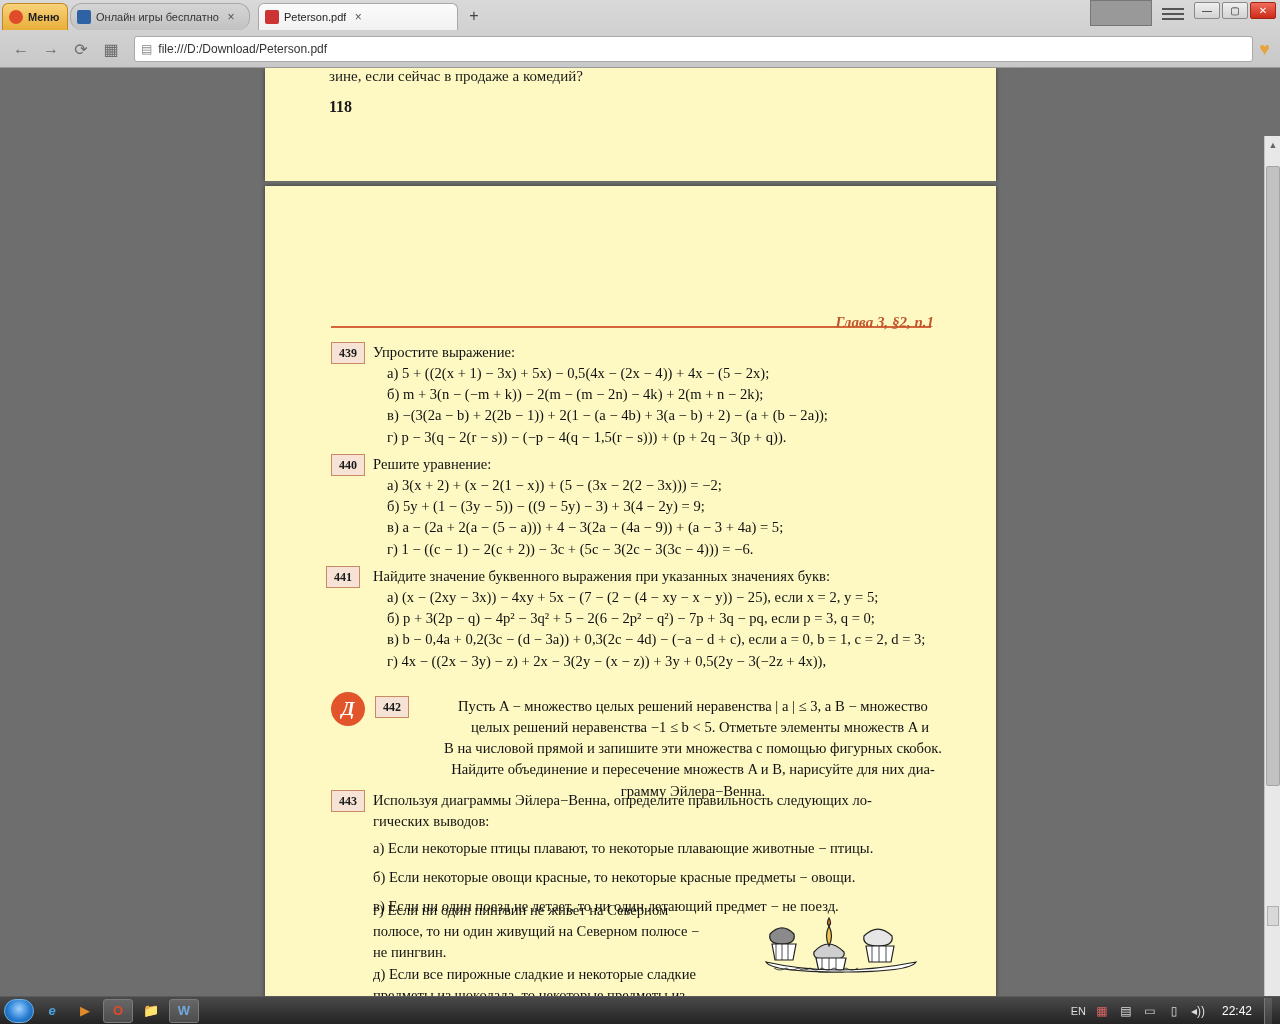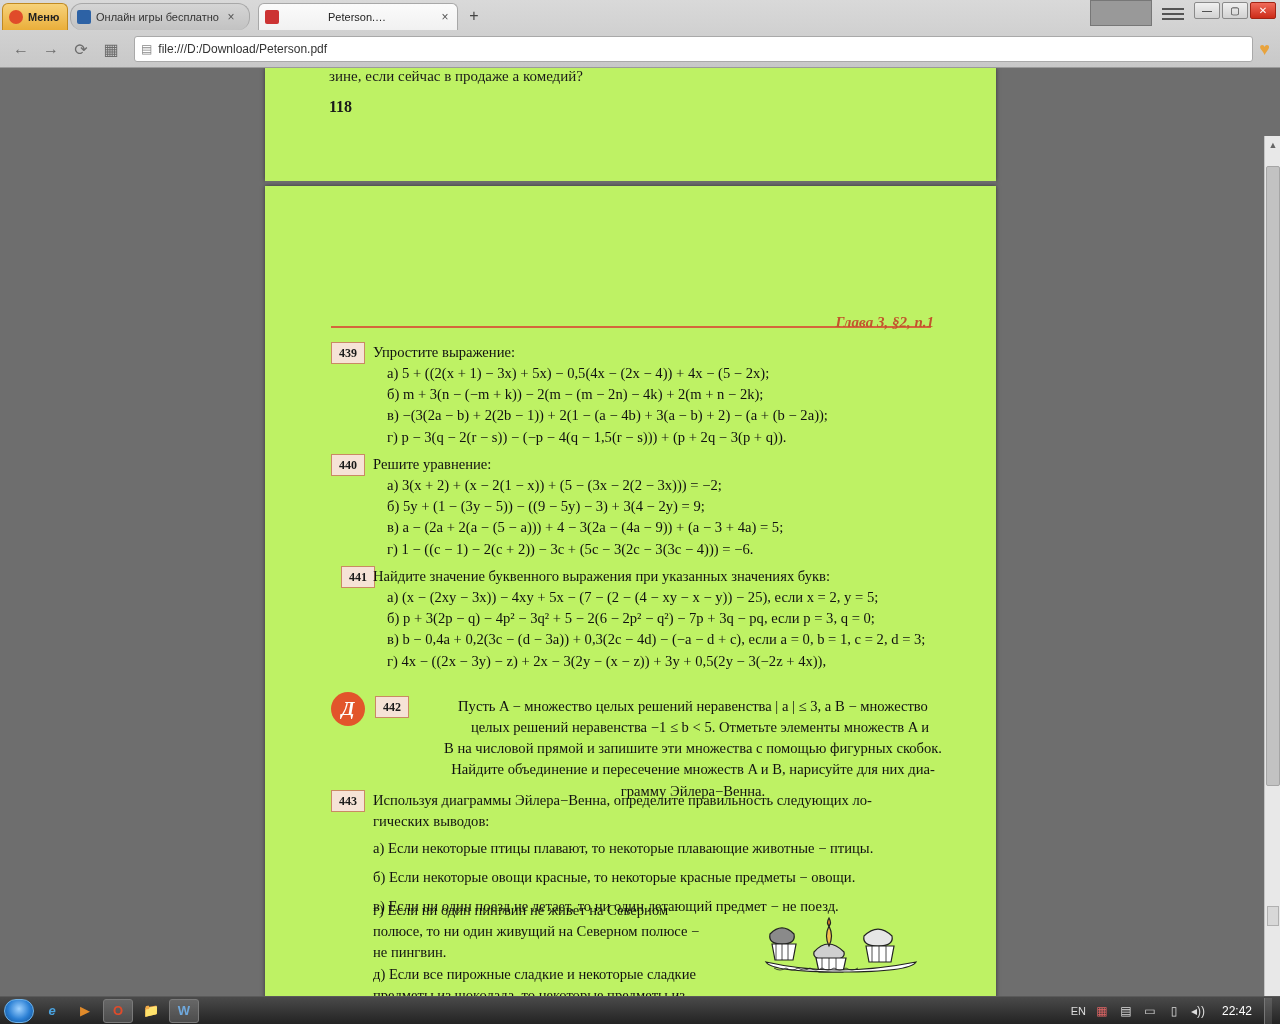--- a/index.html
+++ b/index.html
@@ -61,7 +61,7 @@
   #tab-menu .favicon { background: #e04b2a; border-radius: 50%; }
   #tab-0 { left: 70px; width: 180px; }
   #tab-0 .favicon { background: #2d62a5; }
-  #tab-1 { left: 258px; width: 200px; background: linear-gradient(#fbfbfb, #f1f1f1); gap: 44px; }
+  #tab-1 { left: 258px; width: 200px; background: linear-gradient(#fbfbfb, #f1f1f1); }
   #tab-1 .favicon { background: #c33; border-radius: 2px; }
   #new-tab-btn {
     position: absolute; left: 463px; top: 6px;

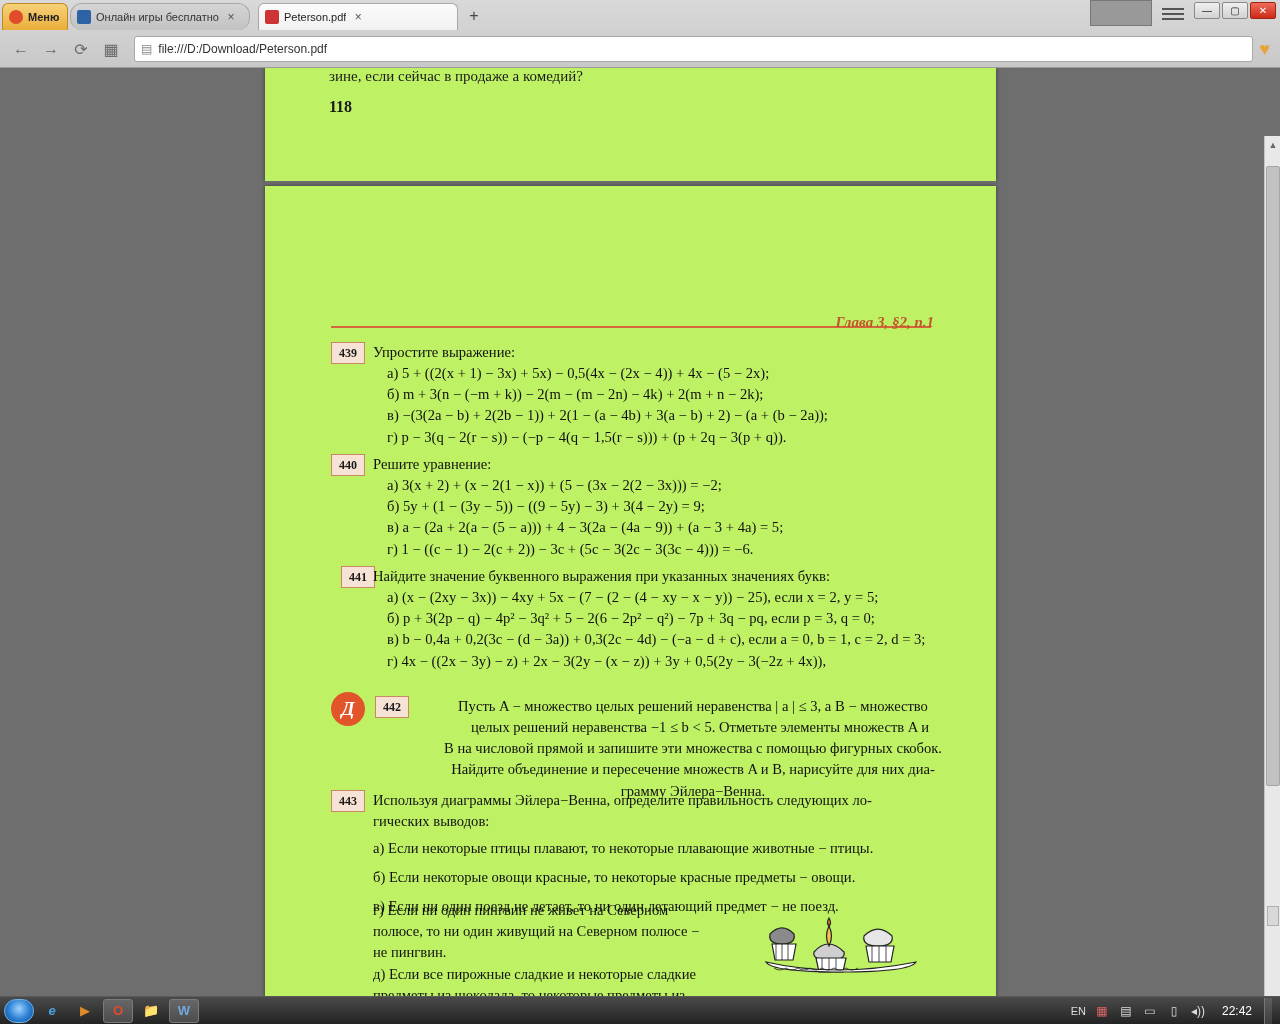--- a/index.html
+++ b/index.html
@@ -110,7 +110,7 @@
     background: #6e6e6e; overflow: hidden;
   }
   .page {
-    position: absolute; background: #bef264;
+    position: absolute; background: #fef9c3;
     box-shadow: 0 0 4px rgba(0,0,0,0.5);
   }
   #page-prev { left: 265px; top: 0; width: 731px; height: 113px; }

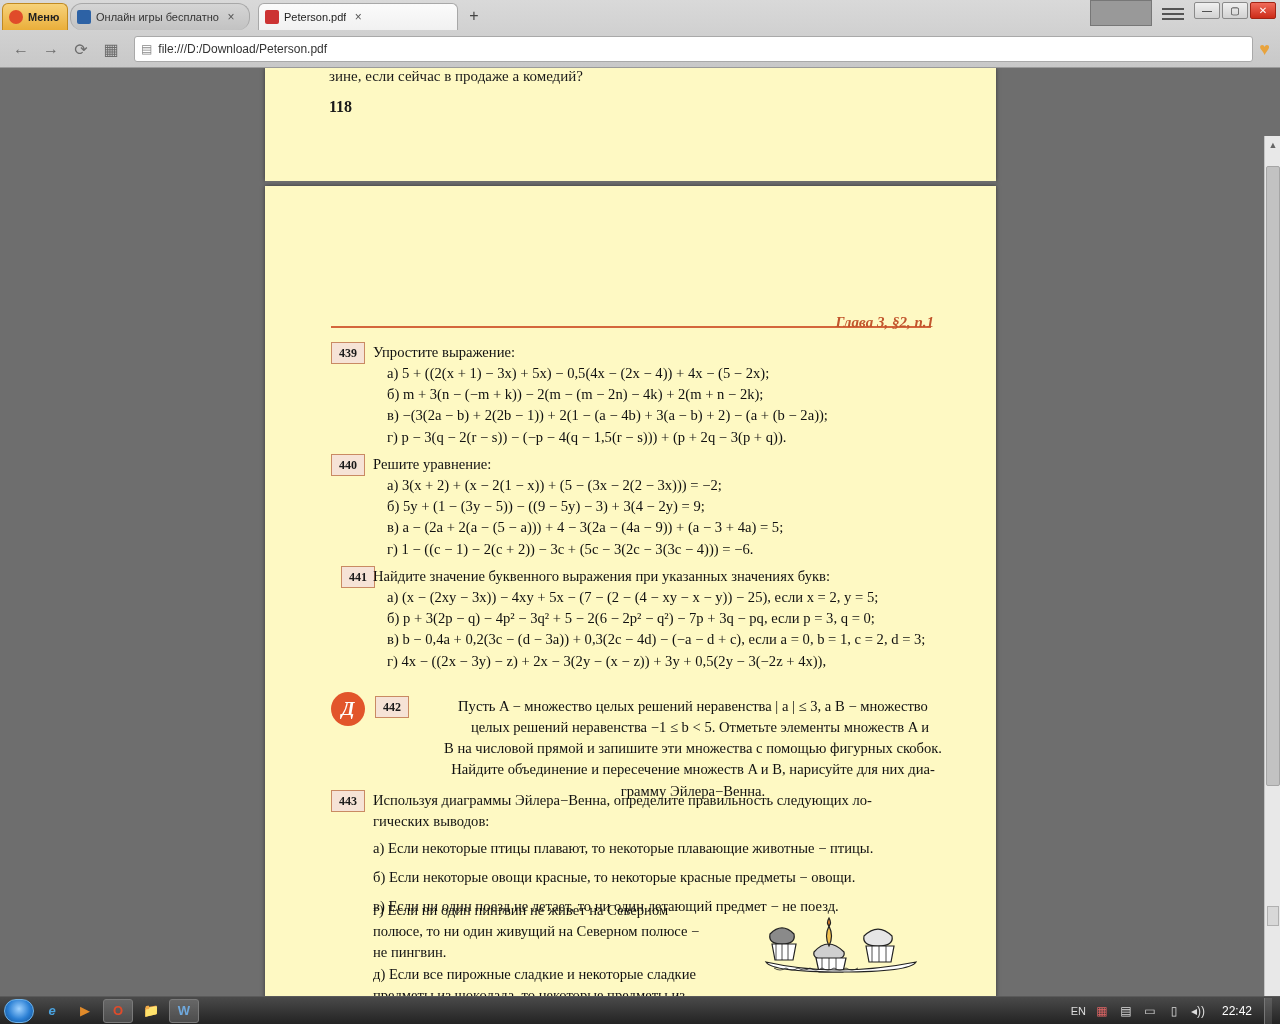--- a/index.html
+++ b/index.html
@@ -286,7 +286,7 @@
           <div class="ex-line ex-indent">г) 1 − ((c − 1) − 2(c + 2)) − 3c + (5c − 3(2c − 3(3c − 4))) = −6.</div>
         </div>
 
-        <div class="ex-num" style="left:76px; top:380px;">441</div>
+        <div class="ex-num" style="left:61px; top:380px;">441</div>
         <div class="ex-body" style="left:108px; top:380px; width:600px;">
           <div class="ex-line">Найдите значение буквенного выражения при указанных значениях букв:</div>
           <div class="ex-line ex-indent">а) (x − (2xy − 3x)) − 4xy + 5x − (7 − (2 − (4 − xy − x − y)) − 25), если x = 2, y = 5;</div>

